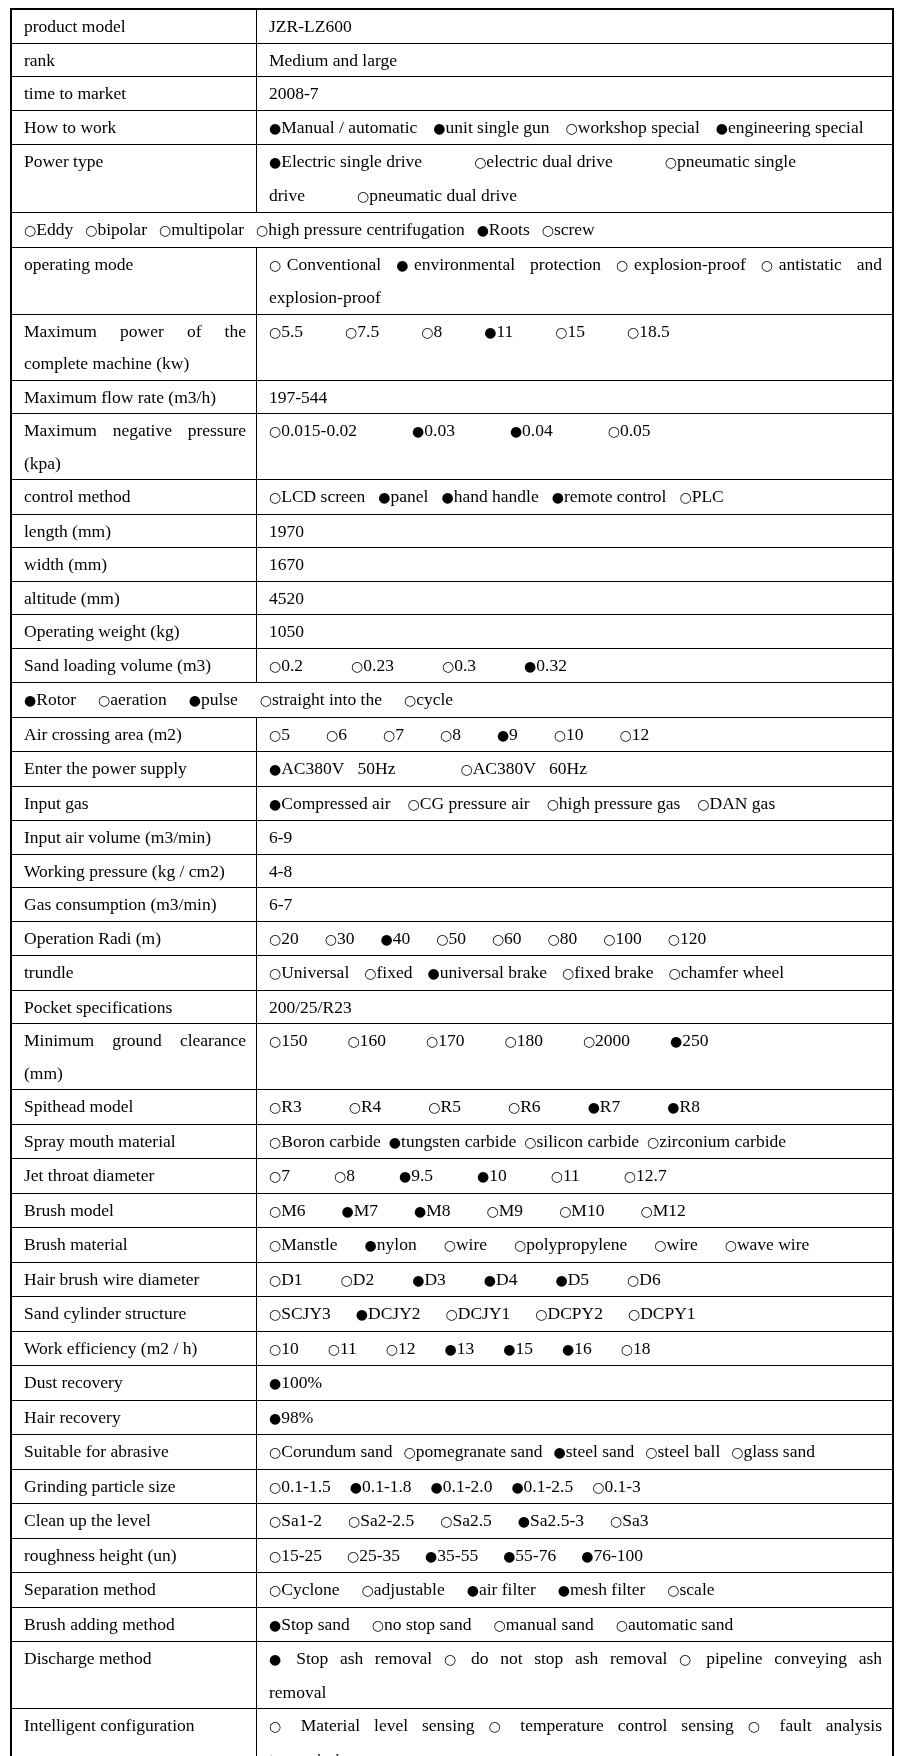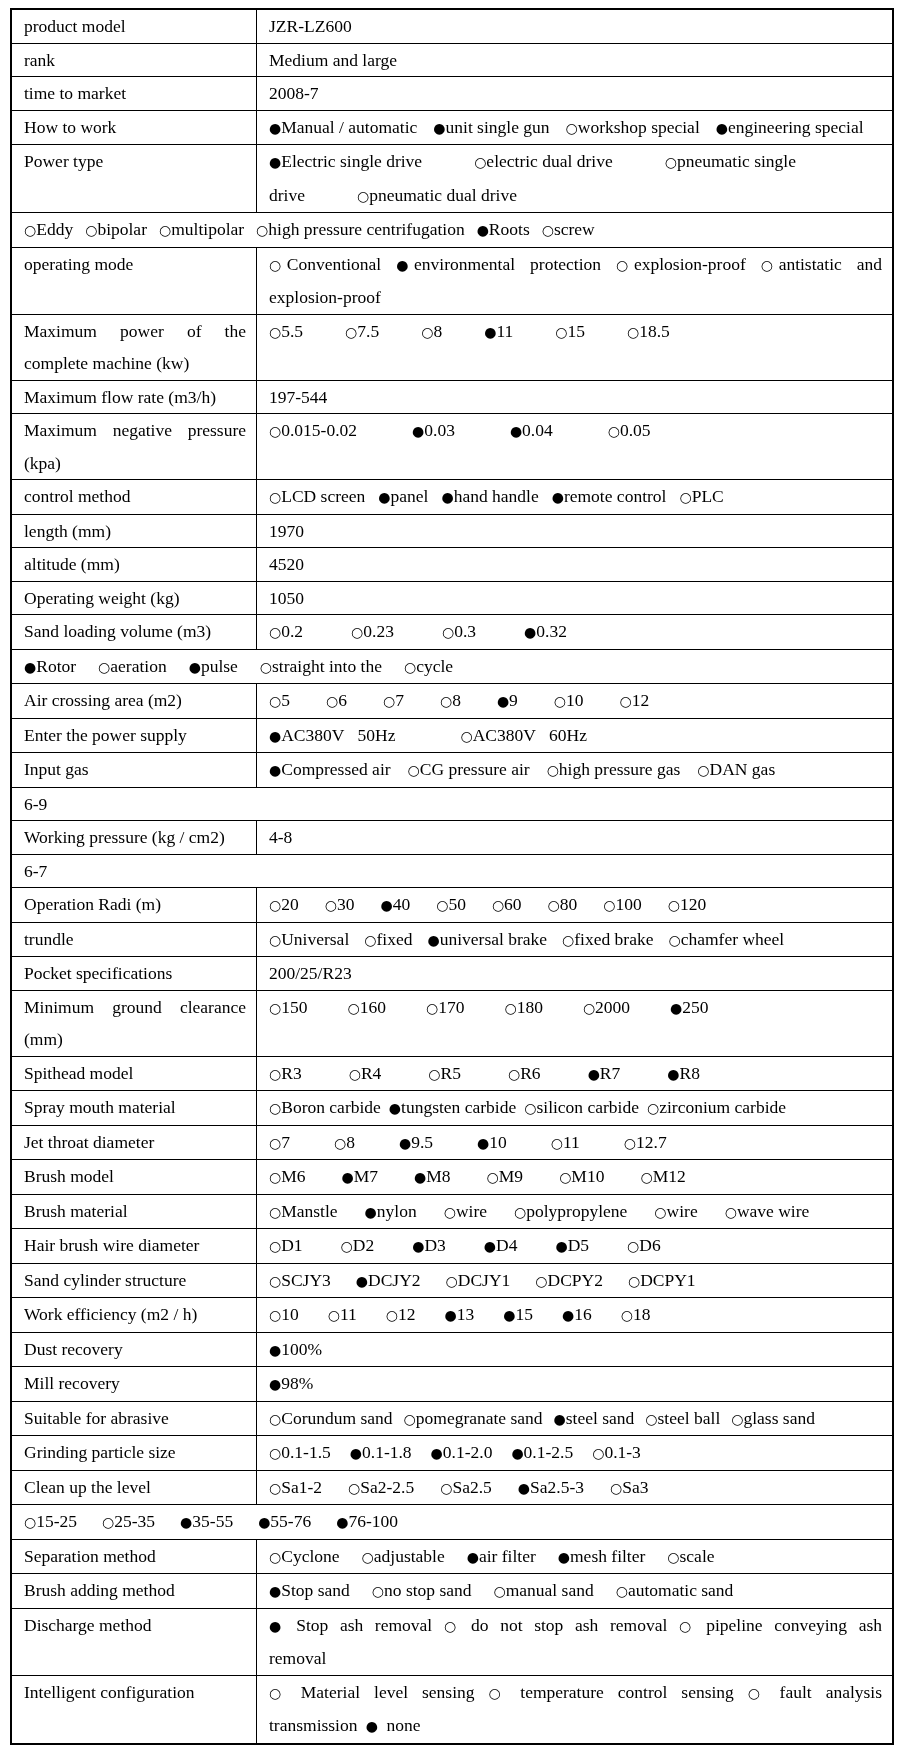--- a/index.html
+++ b/index.html
@@ -107,6 +107,10 @@
         <div class="cell value">1970</div>
       </div>
       <div class="row">
+        <div class="cell label">width (mm)</div>
+        <div class="cell value">1670</div>
+      </div>
+      <div class="row">
         <div class="cell label">altitude (mm)</div>
         <div class="cell value">4520</div>
       </div>

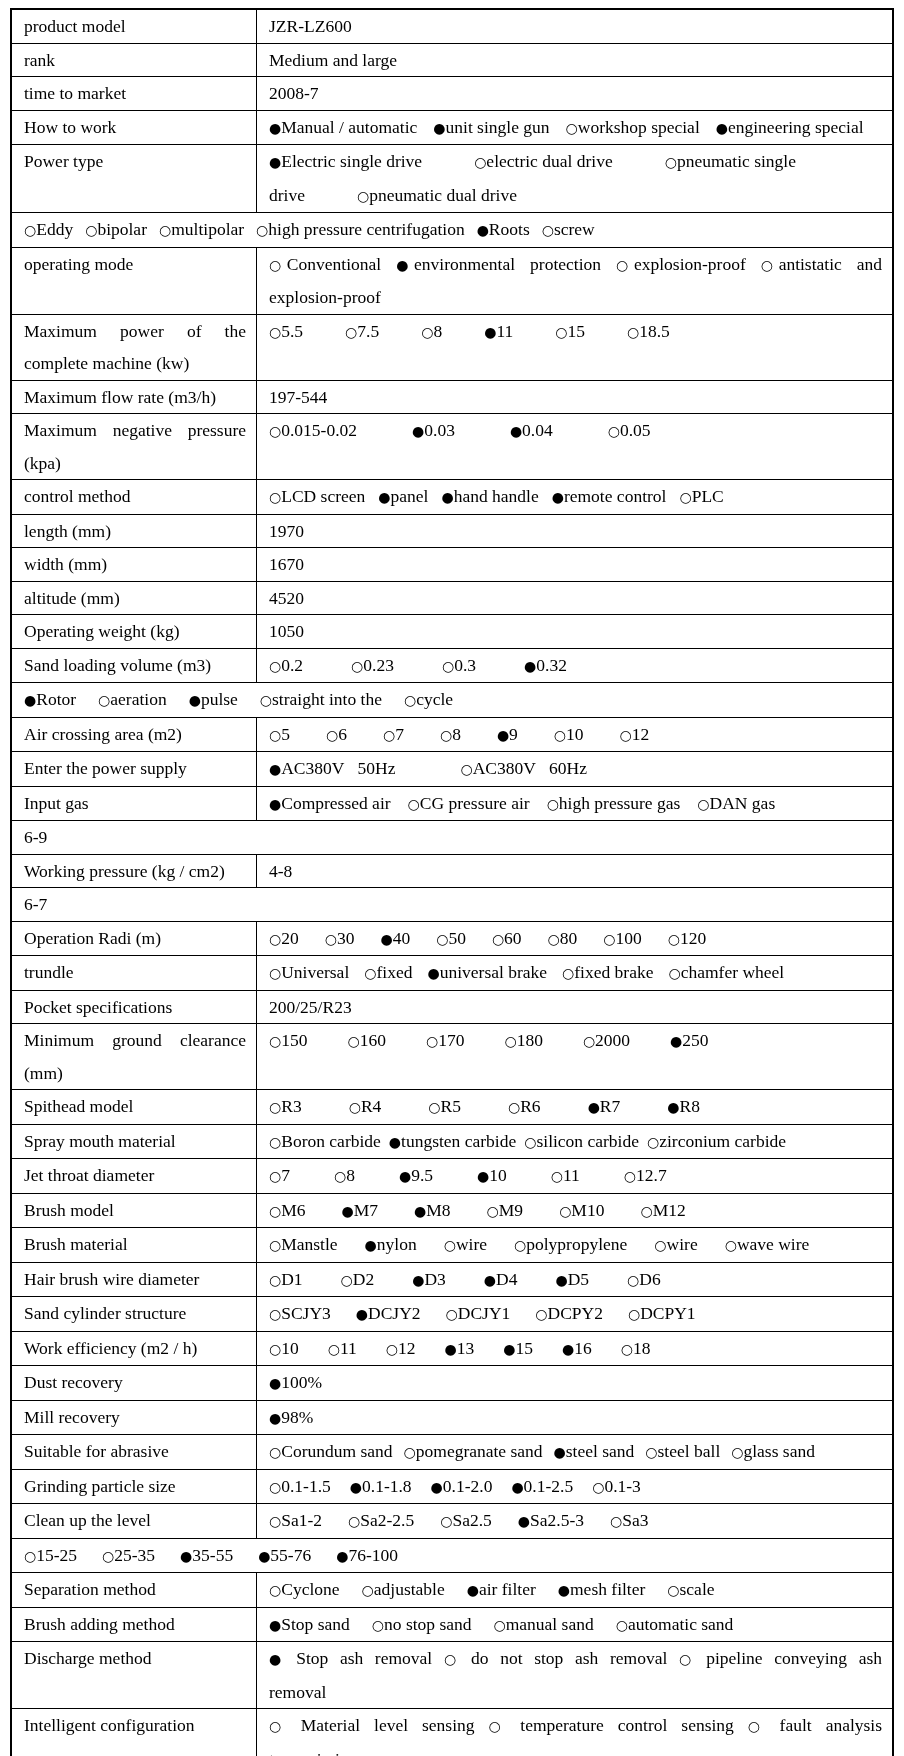--- a/index.html
+++ b/index.html
@@ -138,6 +138,7 @@
         <div class="cell value"><span class="opt" style="margin-right: 17px;"><span class="circle">●</span><span>Compressed air</span></span><span class="opt" style="margin-right: 17px;"><span class="circle">○</span><span>CG pressure air</span></span><span class="opt" style="margin-right: 17px;"><span class="circle">○</span><span>high pressure gas</span></span><span class="opt"><span class="circle">○</span><span>DAN gas</span></span></div>
       </div>
       <div class="row">
+        <div class="cell label">Input air volume (m3/min)</div>
         <div class="cell value">6-9</div>
       </div>
       <div class="row">

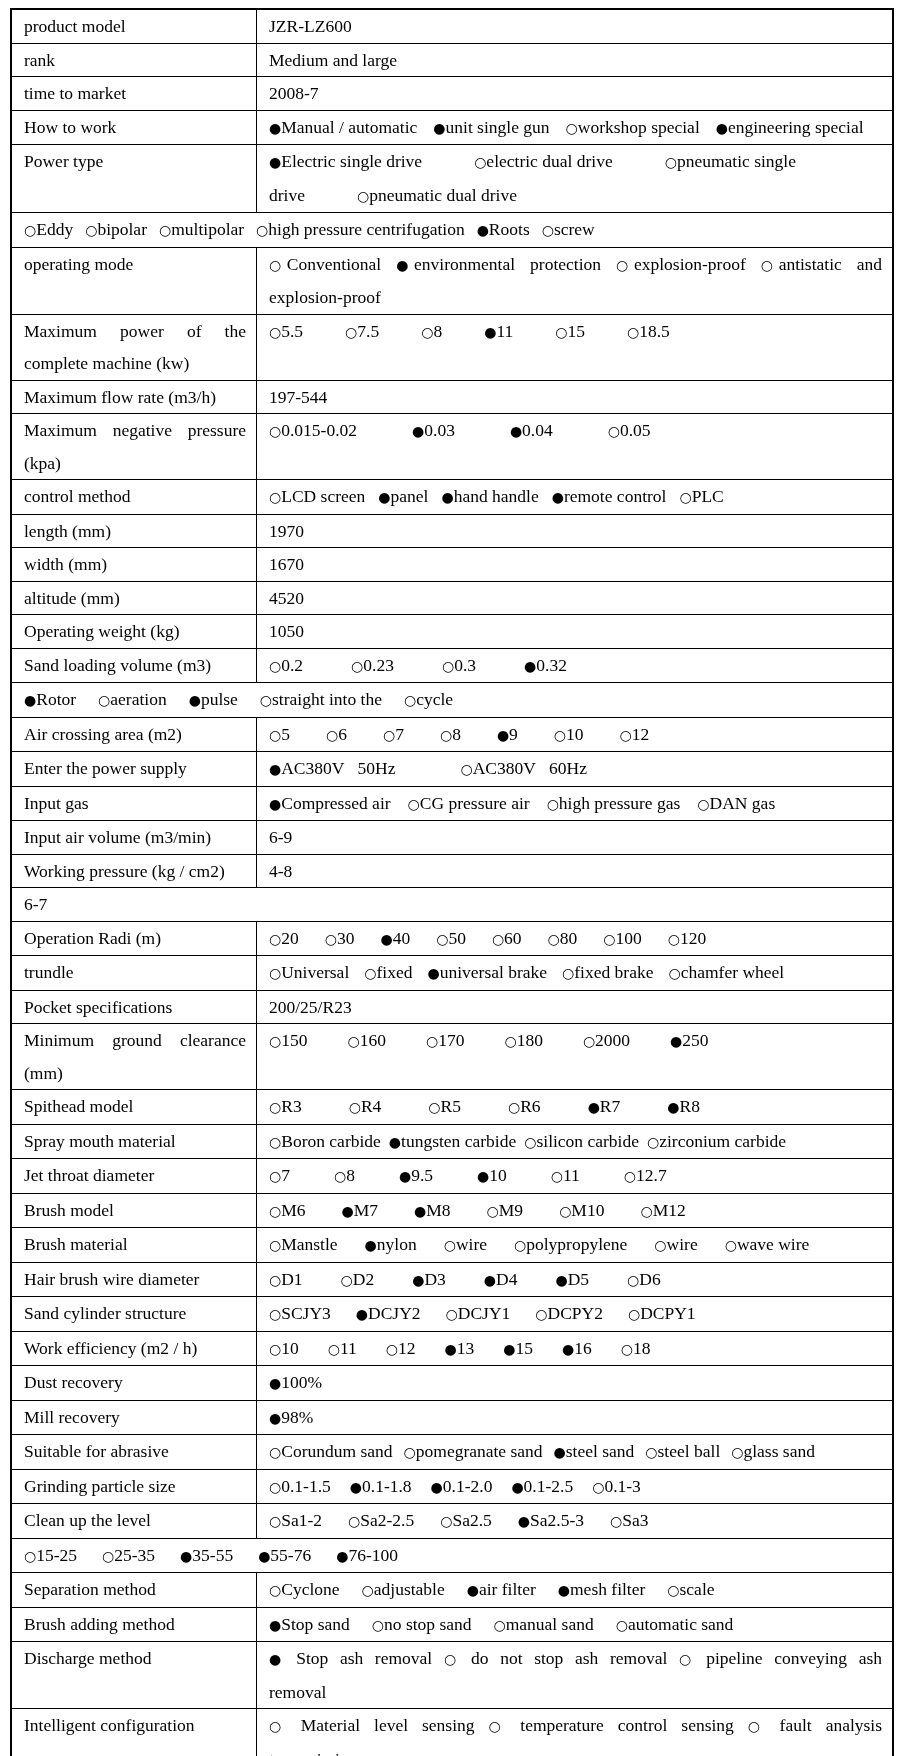--- a/index.html
+++ b/index.html
@@ -146,6 +146,7 @@
         <div class="cell value">4-8</div>
       </div>
       <div class="row">
+        <div class="cell label">Gas consumption (m3/min)</div>
         <div class="cell value">6-7</div>
       </div>
       <div class="row">

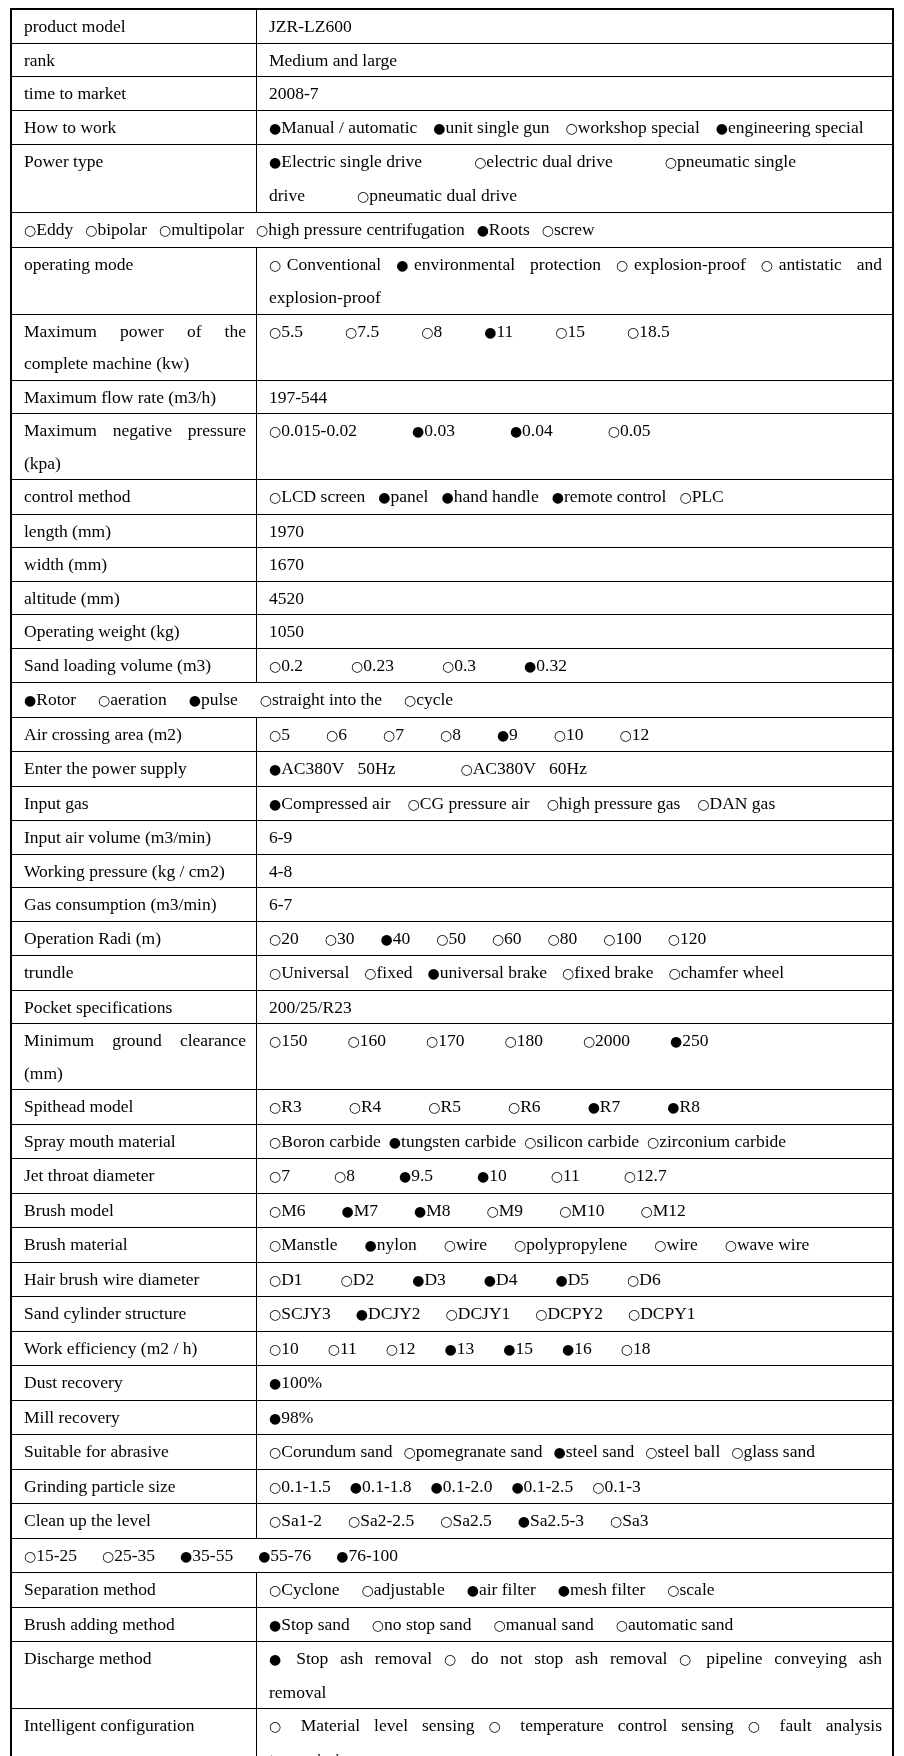--- a/index.html
+++ b/index.html
@@ -202,7 +202,7 @@
         <div class="cell value"><span class="opt"><span class="circle">●</span><span>100%</span></span></div>
       </div>
       <div class="row">
-        <div class="cell label">Mill recovery</div>
+        <div class="cell label">Hair recovery</div>
         <div class="cell value"><span class="opt"><span class="circle">●</span><span>98%</span></span></div>
       </div>
       <div class="row">

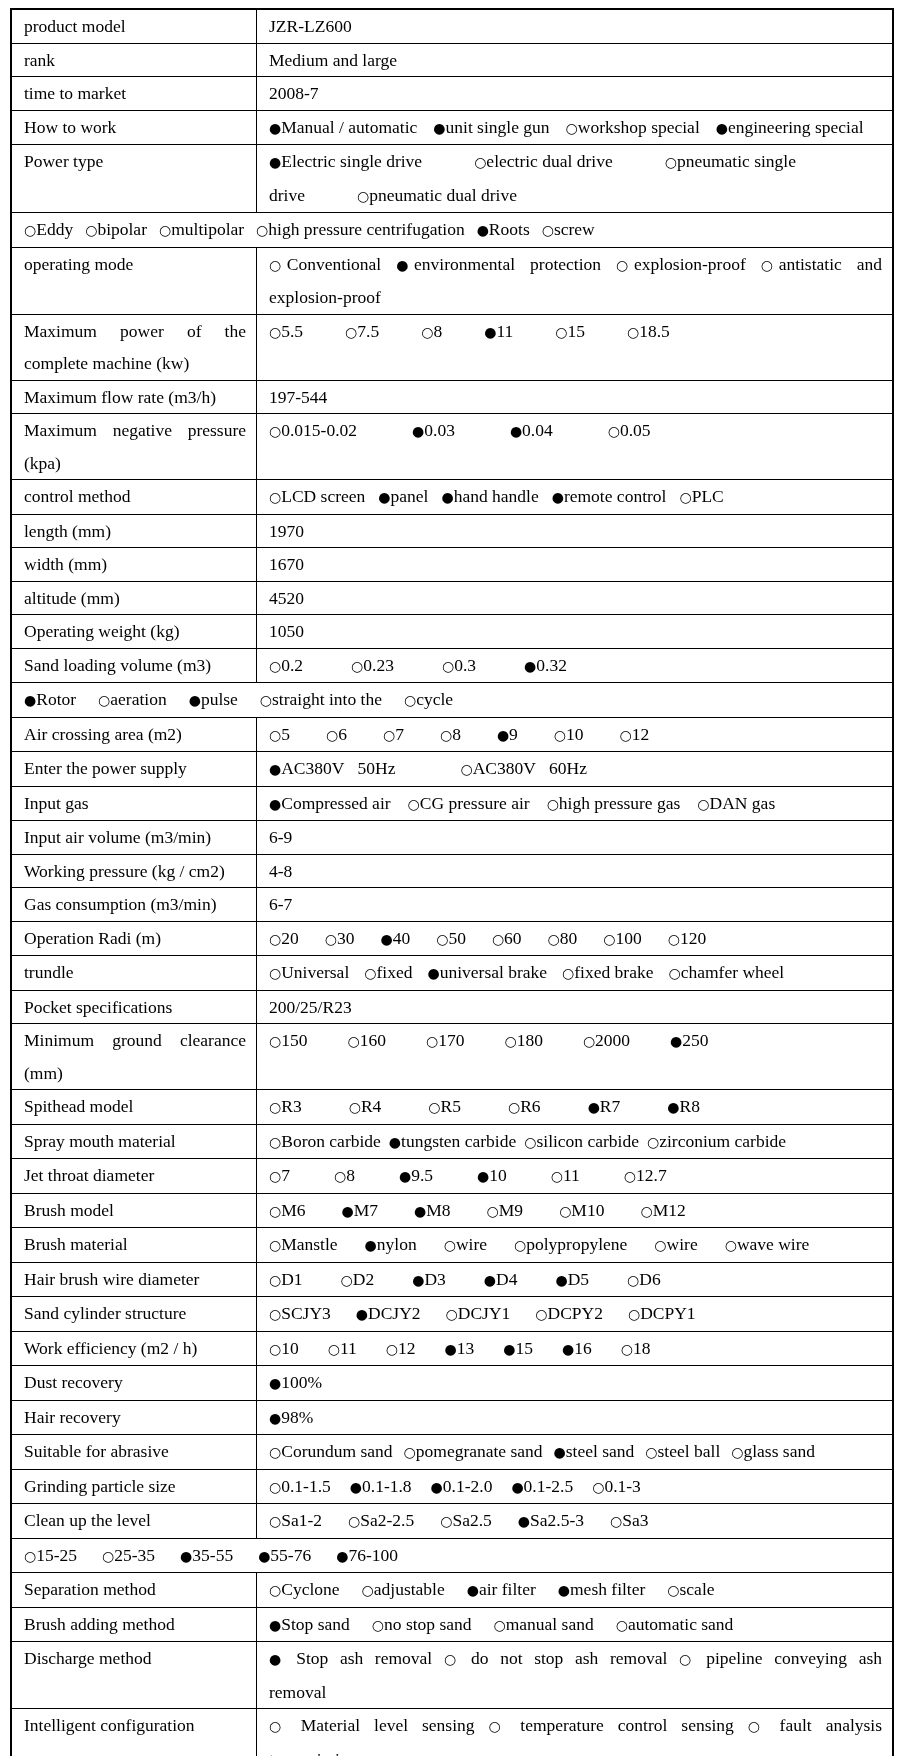--- a/index.html
+++ b/index.html
@@ -218,6 +218,7 @@
         <div class="cell value"><span class="opt" style="margin-right: 26px;"><span class="circle">○</span><span>Sa1-2</span></span><span class="opt" style="margin-right: 26px;"><span class="circle">○</span><span>Sa2-2.5</span></span><span class="opt" style="margin-right: 26px;"><span class="circle">○</span><span>Sa2.5</span></span><span class="opt" style="margin-right: 26px;"><span class="circle">●</span><span>Sa2.5-3</span></span><span class="opt"><span class="circle">○</span><span>Sa3</span></span></div>
       </div>
       <div class="row">
+        <div class="cell label">roughness height (un)</div>
         <div class="cell value"><span class="opt" style="margin-right: 25px;"><span class="circle">○</span><span>15-25</span></span><span class="opt" style="margin-right: 25px;"><span class="circle">○</span><span>25-35</span></span><span class="opt" style="margin-right: 25px;"><span class="circle">●</span><span>35-55</span></span><span class="opt" style="margin-right: 25px;"><span class="circle">●</span><span>55-76</span></span><span class="opt"><span class="circle">●</span><span>76-100</span></span></div>
       </div>
       <div class="row">

